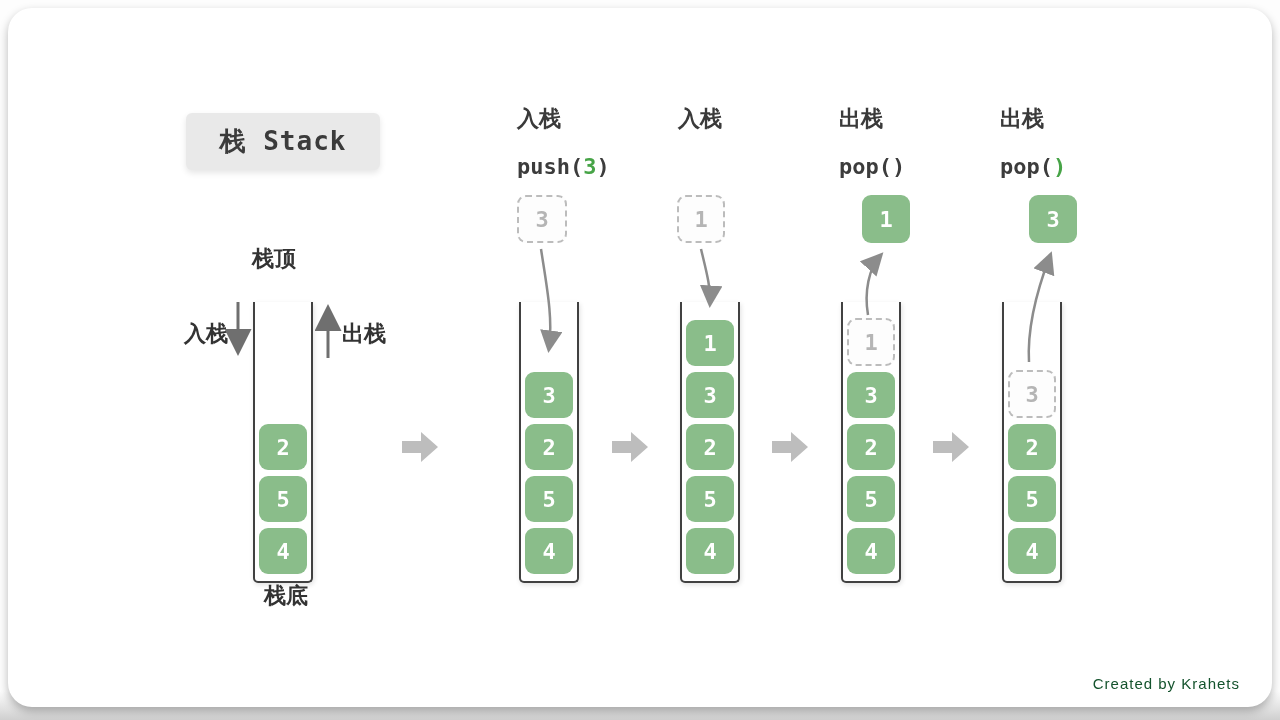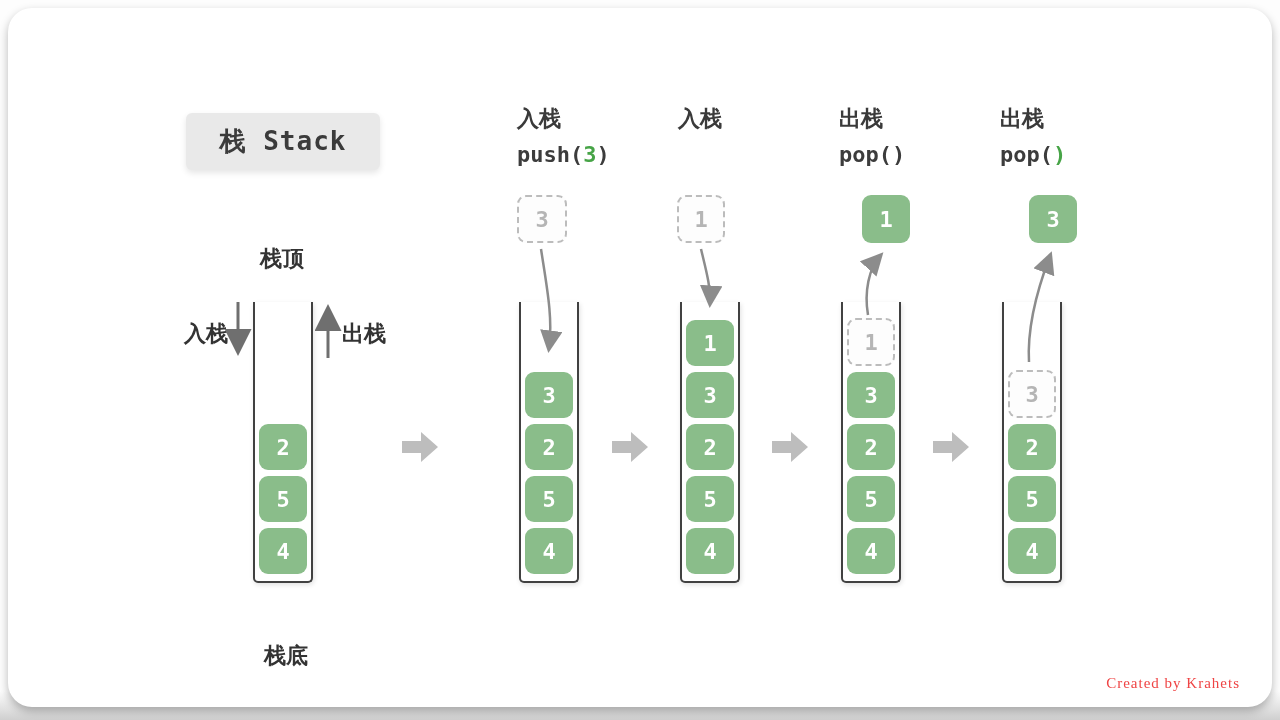--- a/index.html
+++ b/index.html
@@ -38,7 +38,7 @@
   }
   .col-header .op { font-size: 22px; font-weight: 700; display: block; }
   .col-header .code {
-    display: block; margin-top: 8px;
+    display: block; margin-top: 20px;
     font-family: "DejaVu Sans Mono", monospace;
     font-size: 22px; font-weight: 600; color: #3c3c3c;
   }

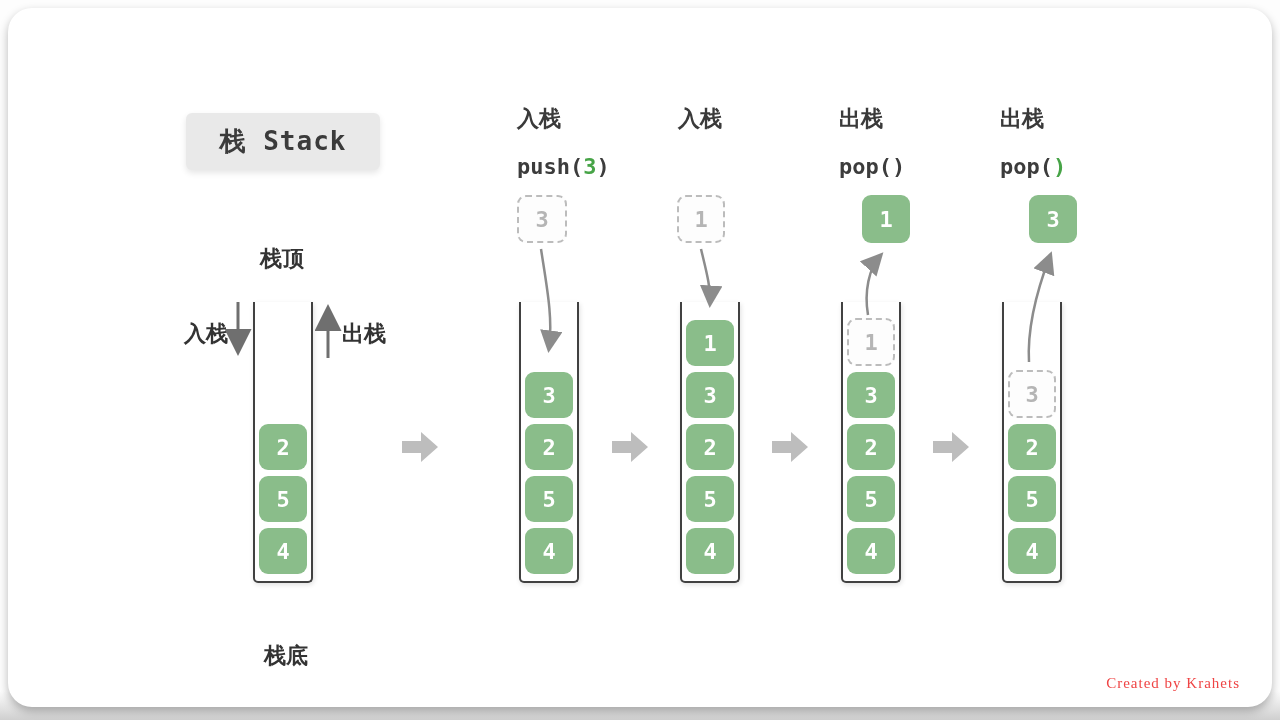--- a/index.html
+++ b/index.html
@@ -79,7 +79,7 @@
 
 <div class="title-box">栈 Stack</div>
 
-<div class="cn-label" style="left:260px; top:244px;">栈顶</div>
+<div class="cn-label" style="left:252px; top:244px;">栈顶</div>
 <div class="cn-label" style="left:170px; top:319px; width:58px; text-align:right;">入栈</div>
 <div class="cn-label" style="left:342px; top:319px;">出栈</div>
 <div class="cn-label" style="left:264px; top:641px;text-align:center;">栈底</div>

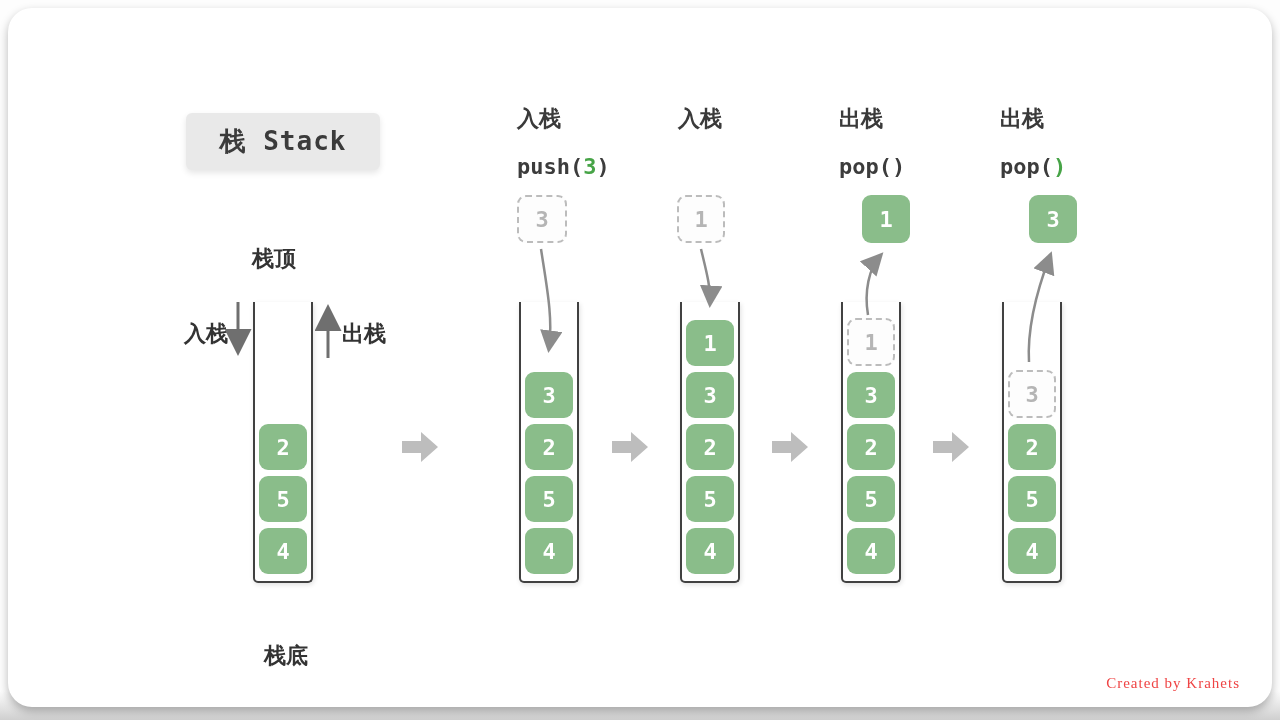--- a/index.html
+++ b/index.html
@@ -82,7 +82,7 @@
 <div class="cn-label" style="left:252px; top:244px;">栈顶</div>
 <div class="cn-label" style="left:170px; top:319px; width:58px; text-align:right;">入栈</div>
 <div class="cn-label" style="left:342px; top:319px;">出栈</div>
-<div class="cn-label" style="left:264px; top:641px;text-align:center;">栈底</div>
+<div class="cn-label" style="left:264px; top:581px;text-align:center;">栈底</div>
 
 <div class="col-header" style="left:517px;">
   <span class="op">入栈</span>

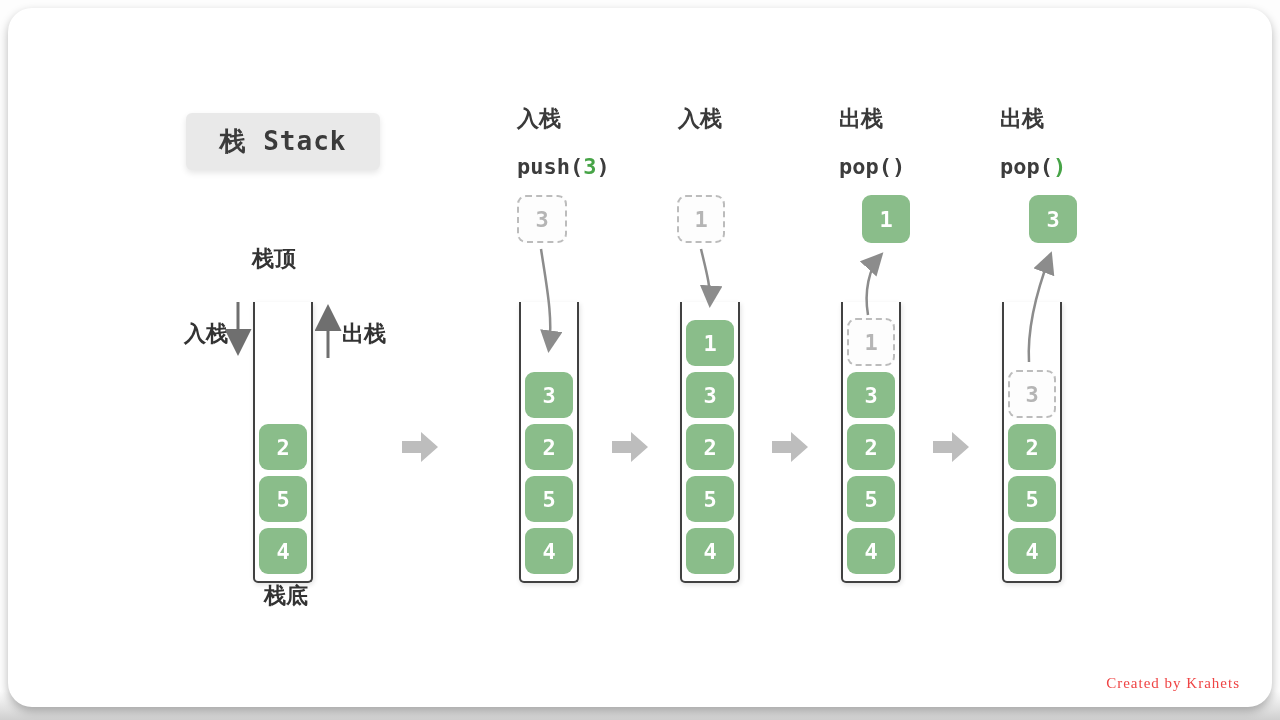--- a/index.html
+++ b/index.html
@@ -68,8 +68,8 @@
   .overlay { position: absolute; left: 0; top: 0; z-index: 5; pointer-events: none; }
   .watermark {
     position: absolute; top: 675px; right: 40px;
-    font-family: Liberation Serif, serif;
-    font-size: 15px; color: #ef4444; letter-spacing: 1px;
+    font-family: Liberation Sans, sans-serif;
+    font-size: 15px; color: #14532d; letter-spacing: 1px;
   }
 </style>
 </head>

